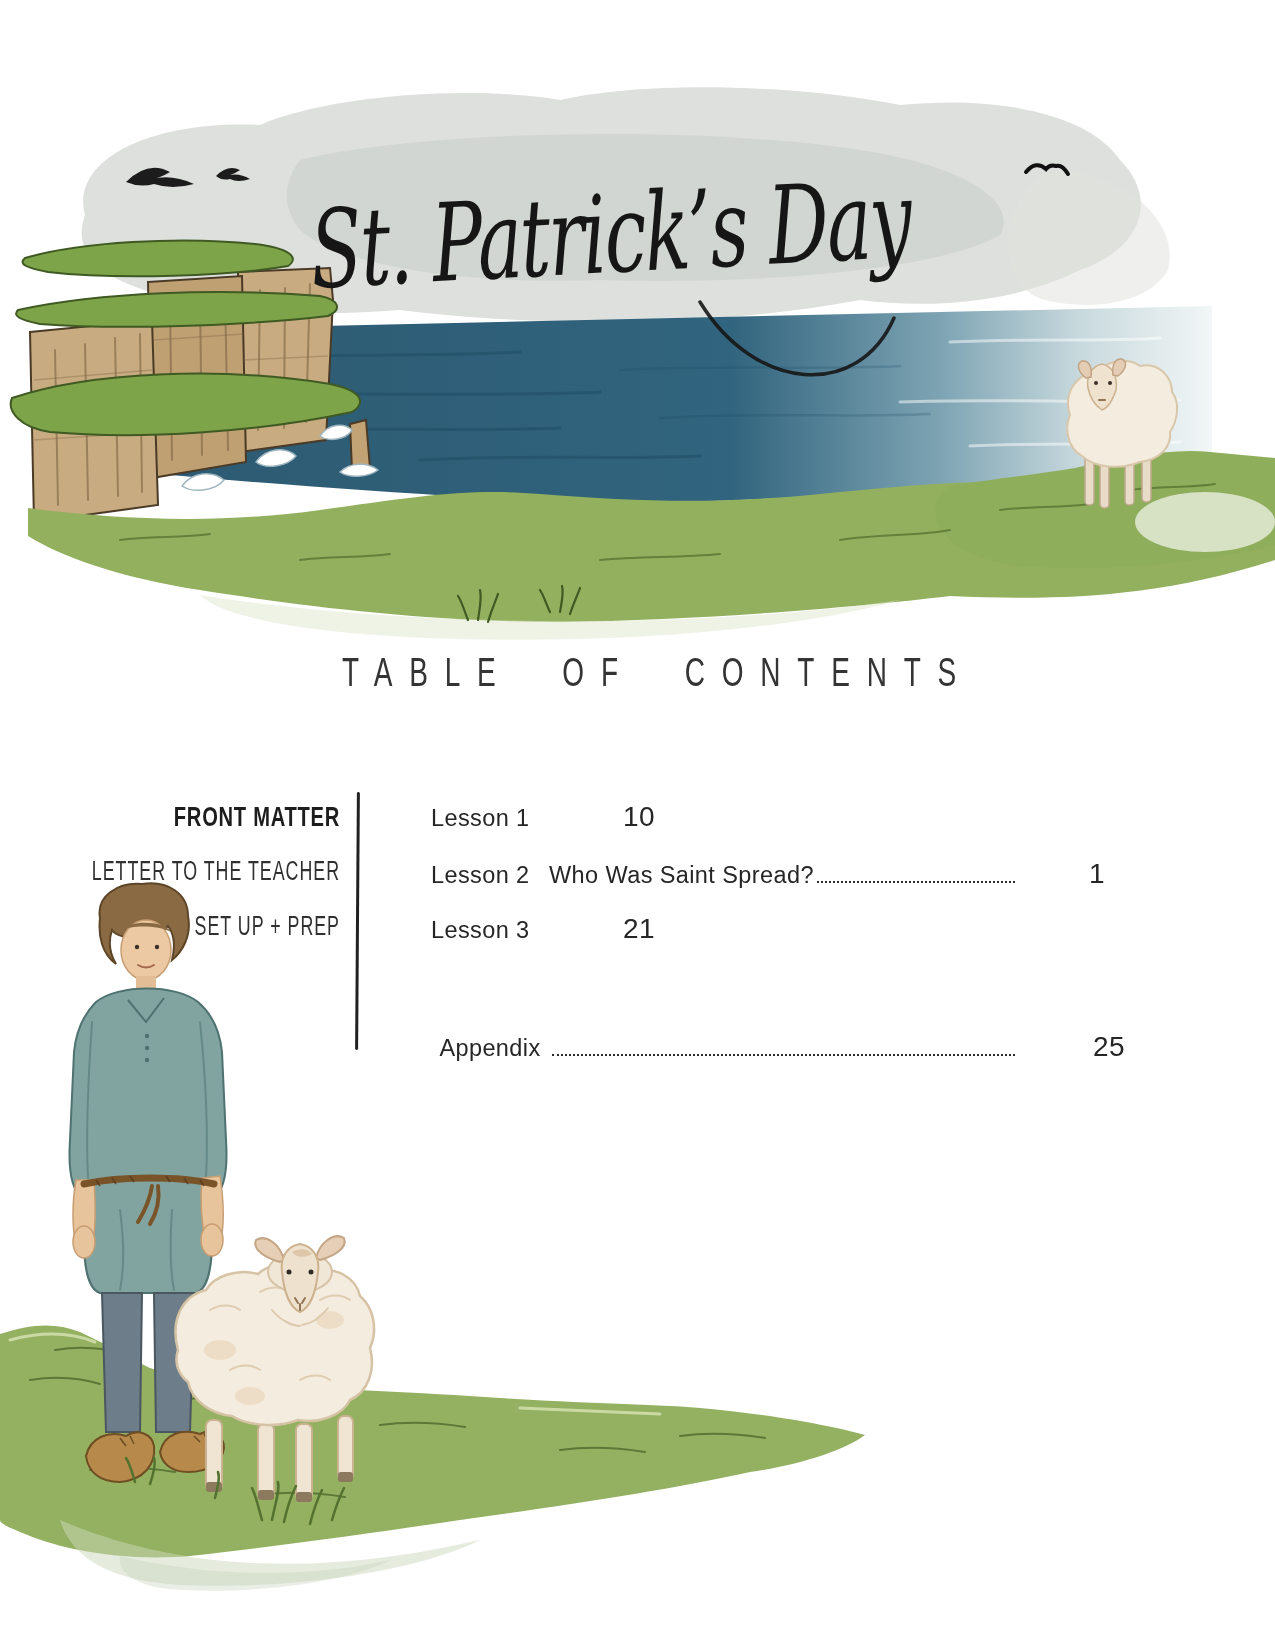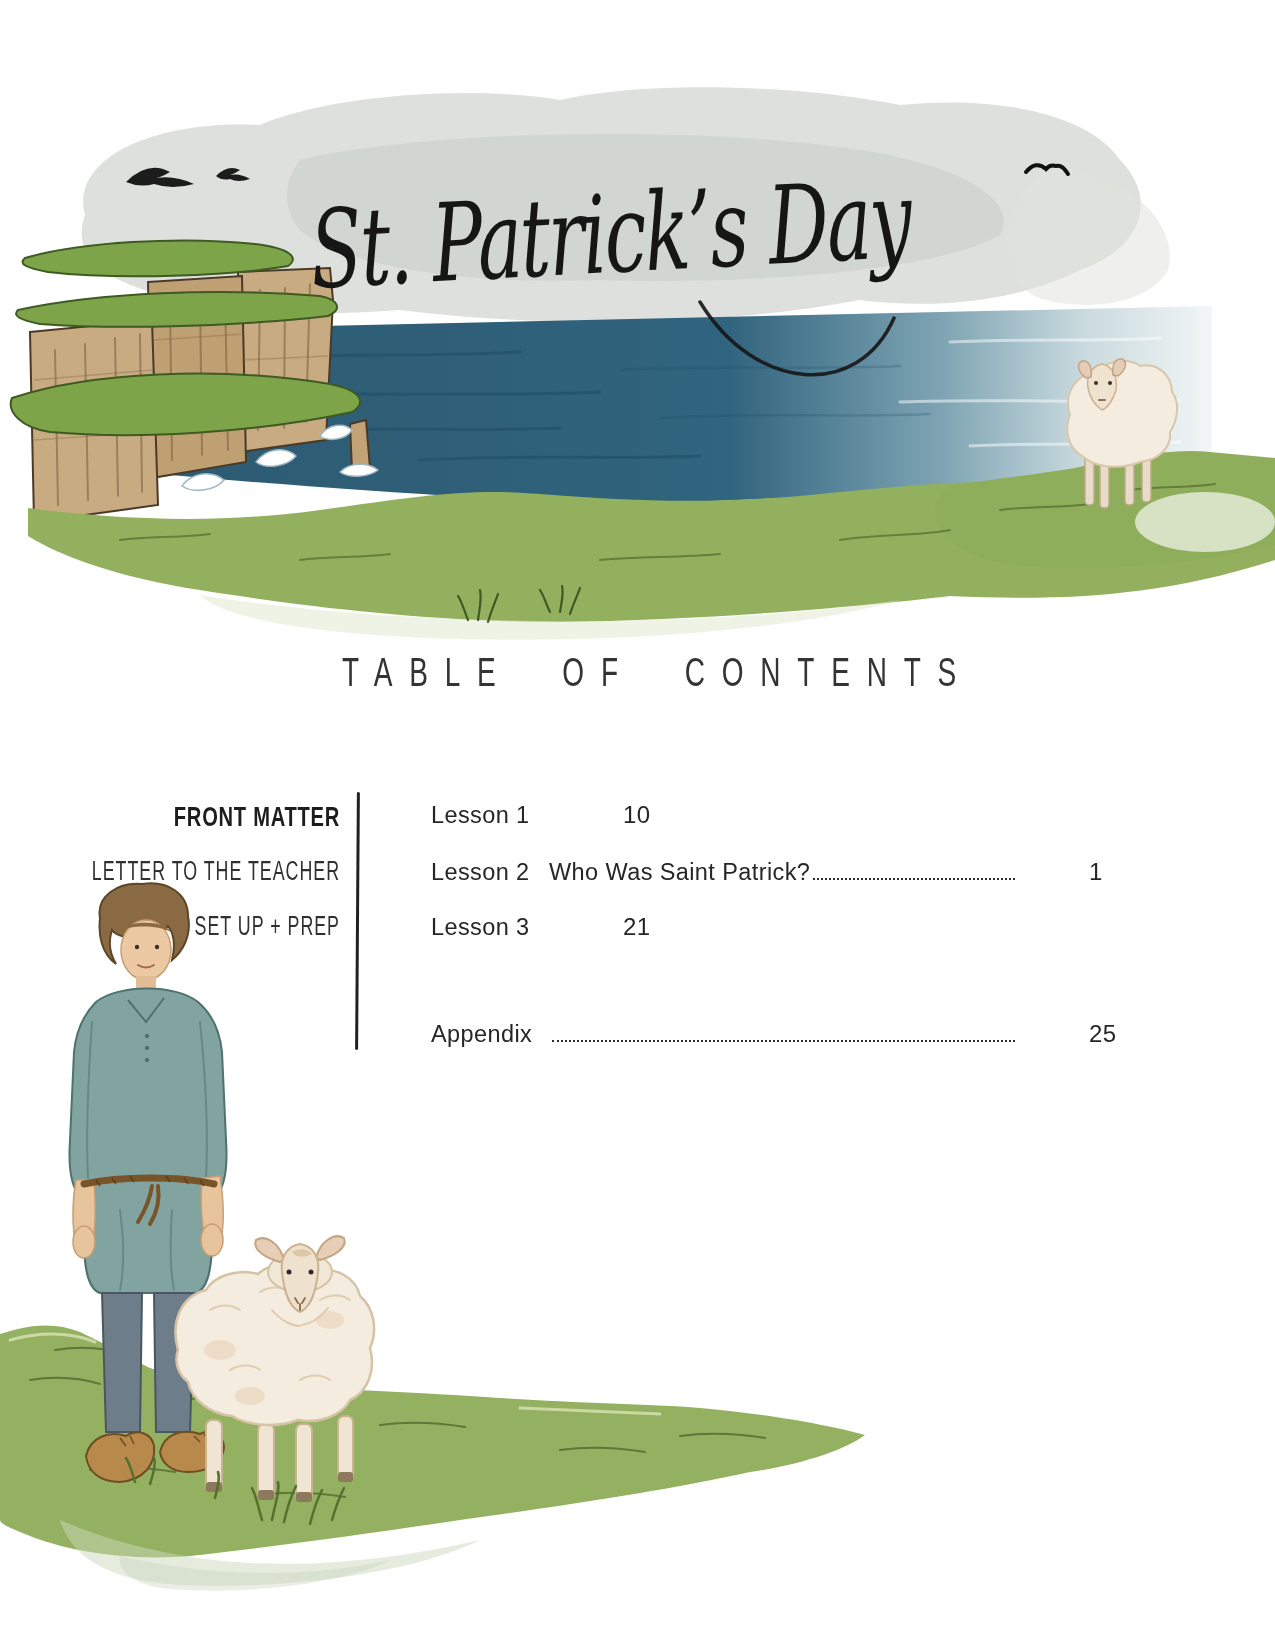--- a/index.html
+++ b/index.html
@@ -81,7 +81,7 @@
   }
   .toc-row .num{
     flex:0 0 40px;margin-left:74px;
-    font-size:24px;color:#262626;
+    font-size:28px;color:#262626;
   }
 </style>
 </head>

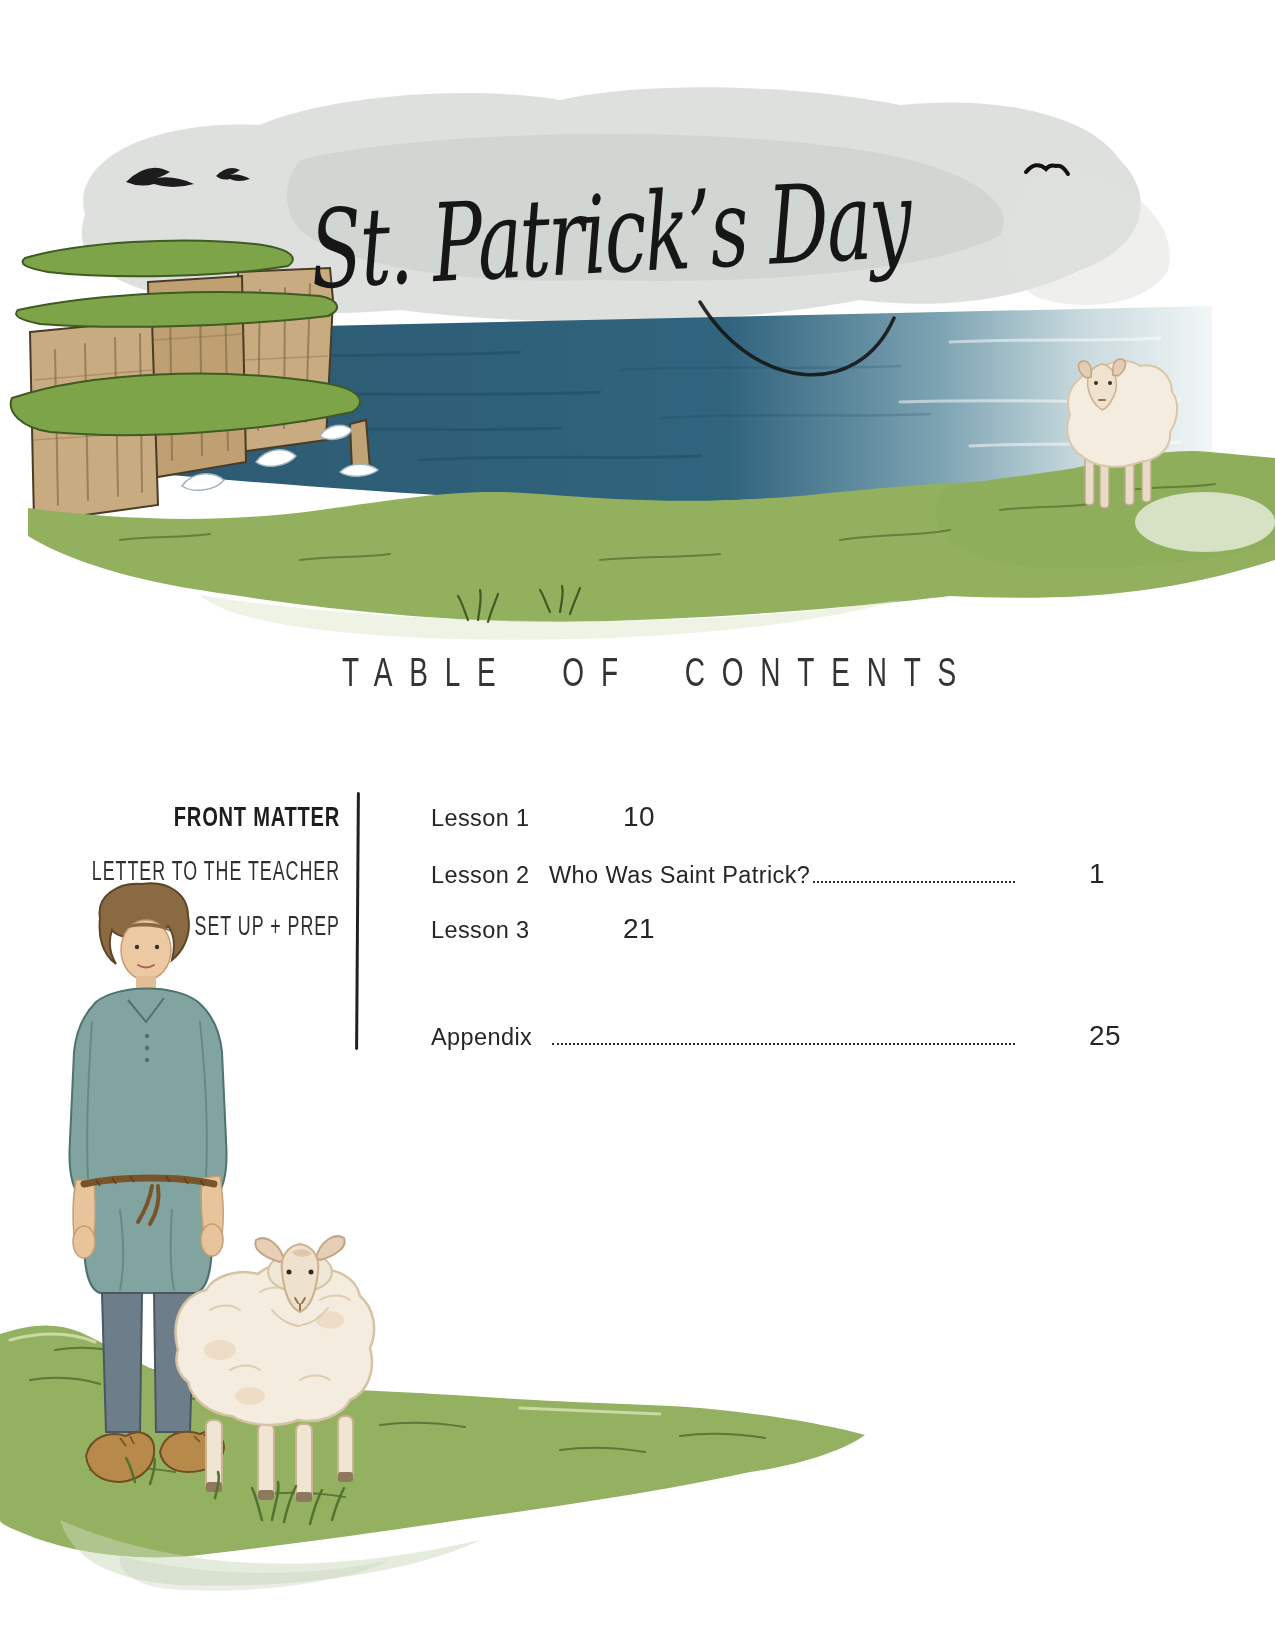--- a/index.html
+++ b/index.html
@@ -230,7 +230,7 @@
     <div class="toc-row row-1">
       <span class="lbl">Lesson 2</span>
       <span class="titlewrap">
-        <span class="title">Who Was Saint Patrick? </span>
+        <span class="title">Who Was Saint Spread? </span>
         <span class="dots"></span>
       </span>
       <span class="num">1</span>

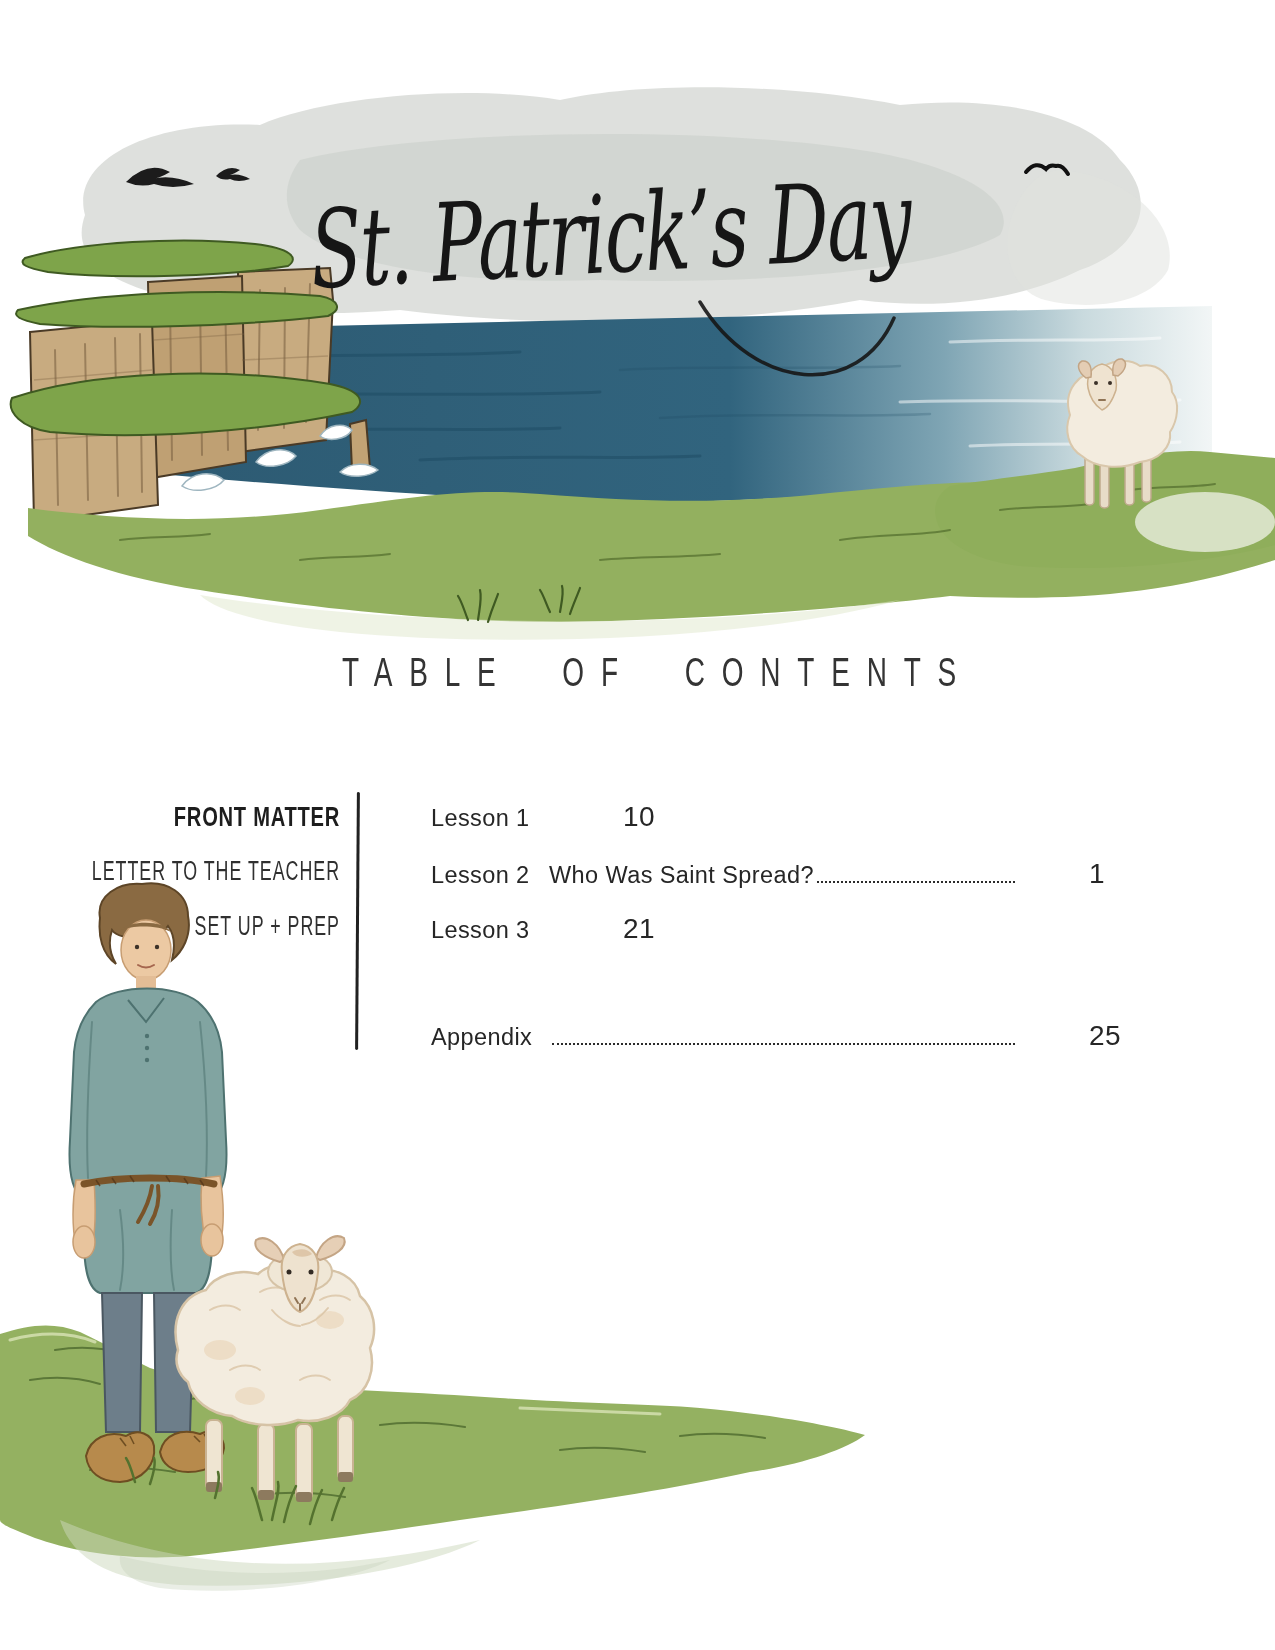--- a/index.html
+++ b/index.html
@@ -69,7 +69,7 @@
   .row-0{top:6px;}
   .row-1{top:63px;}
   .row-2{top:118px;}
-  .row-3{top:225px;}
+  .row-3{top:236px;text-align:center;}
   .toc-row .lbl{width:118px;flex:0 0 118px;}
   .toc-row .titlewrap{flex:1;display:flex;align-items:baseline;min-width:0;}
   .toc-row .title{white-space:nowrap;}

